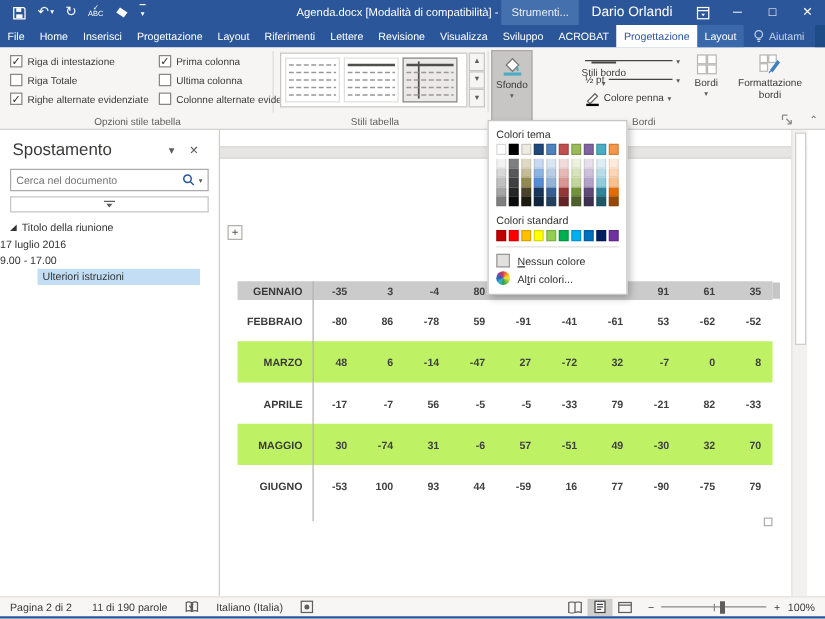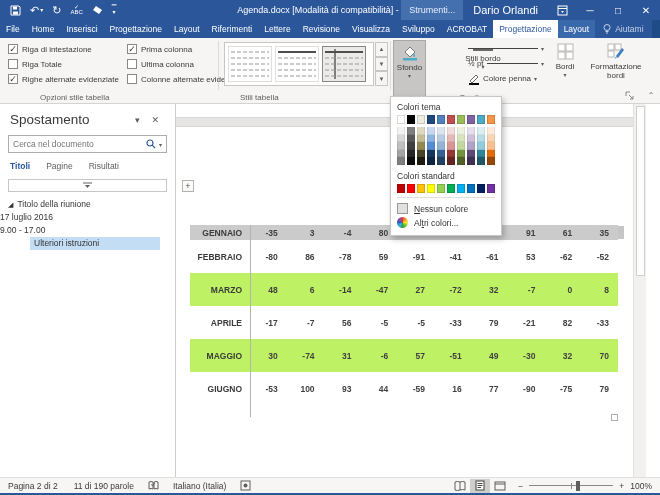--- a/index.html
+++ b/index.html
@@ -28,7 +28,7 @@
   
   .ribbon { position:absolute; left:0; top:38px; width:660px; height:66px; background:#f6f5f3; border-bottom:1px solid #d5d3d1; }
   .rdivider { position:absolute; top:3px; bottom:13px; width:1px; background:#ddDbd9; }
-  .group-label { position:absolute; bottom:1px; font-size:8px; color:#605e5c; text-align:left; white-space:nowrap; }
+  .group-label { position:absolute; bottom:1px; font-size:8px; color:#605e5c; text-align:center; white-space:nowrap; }
 
   .cb-cols { position:absolute; left:8px; top:6px; display:flex; gap:10px; }
   .cb-col { display:flex; flex-direction:column; gap:5px; }

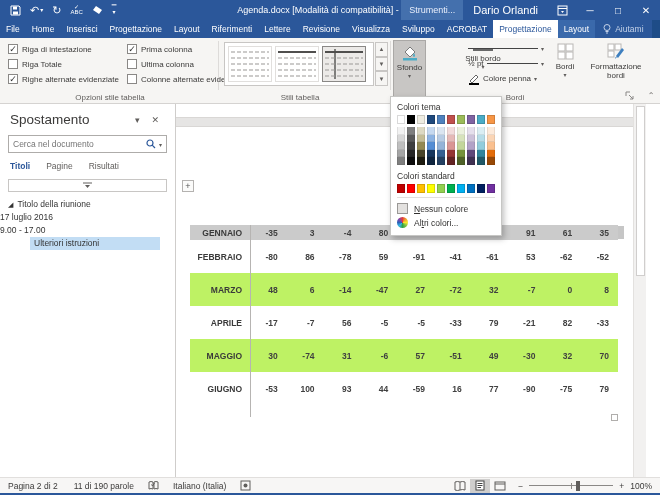--- a/index.html
+++ b/index.html
@@ -461,11 +461,6 @@
       </span>
       <span class="caret">▾</span>
     </div>
-    <div class="nav-tabs" id="nav-tabs">
-        <span class="nav-tab active">Titoli</span>
-        <span class="nav-tab">Pagine</span>
-        <span class="nav-tab">Risultati</span>
-      </div>
     <div class="jump-bar">
       <svg width="9" height="8" viewBox="0 0 9 8">
           <line x1="0" y1="1" x2="9" y2="1" stroke="#605e5c"></line>

